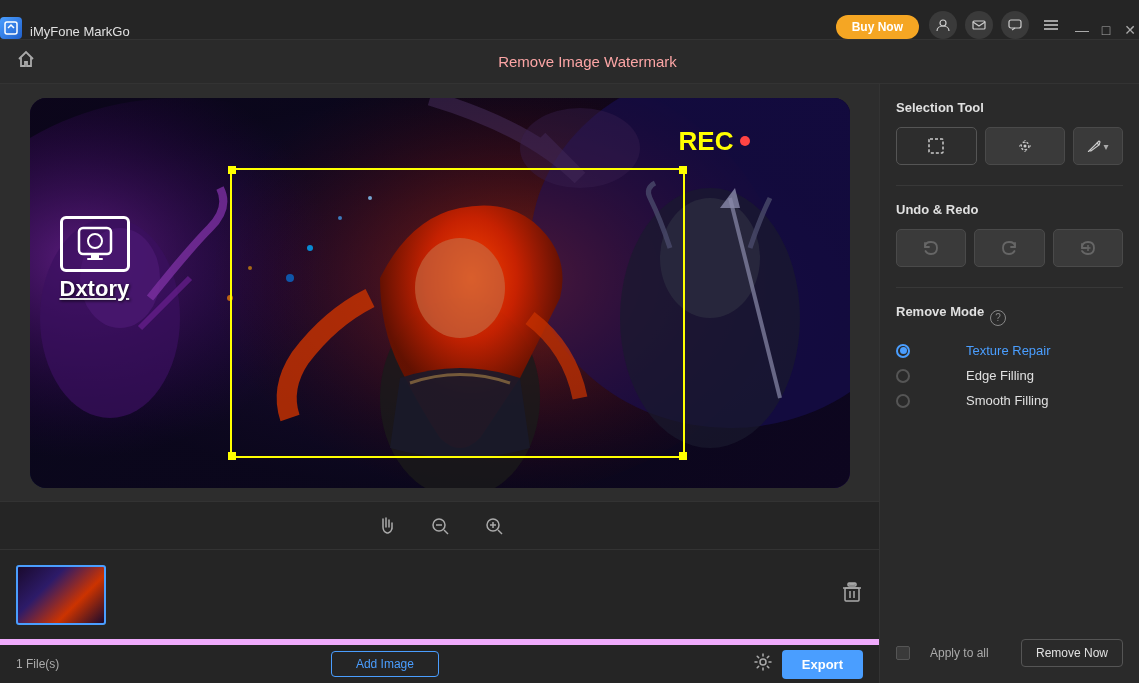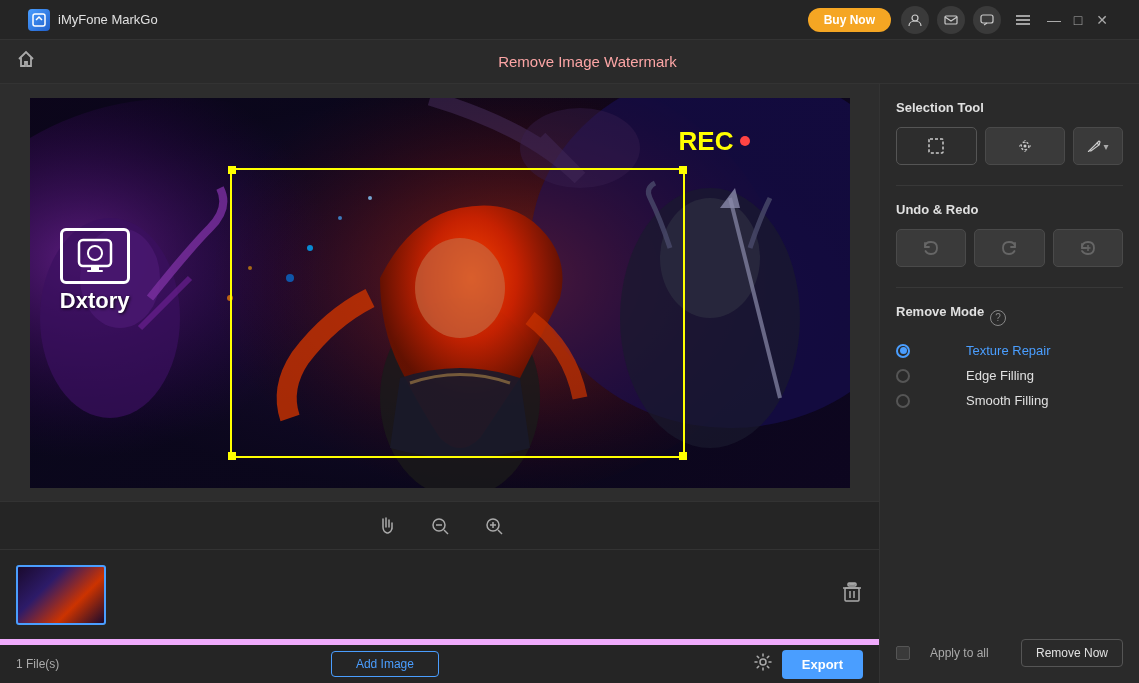--- a/index.html
+++ b/index.html
@@ -19,8 +19,8 @@
       background: #252525;
       height: 40px;
       display: flex;
-      align-items: center;
-      padding: 0 28px;
+      align-items: flex-end;
+      padding: 0 0;
       flex-shrink: 0;
       border-bottom: 1px solid #333;
     }

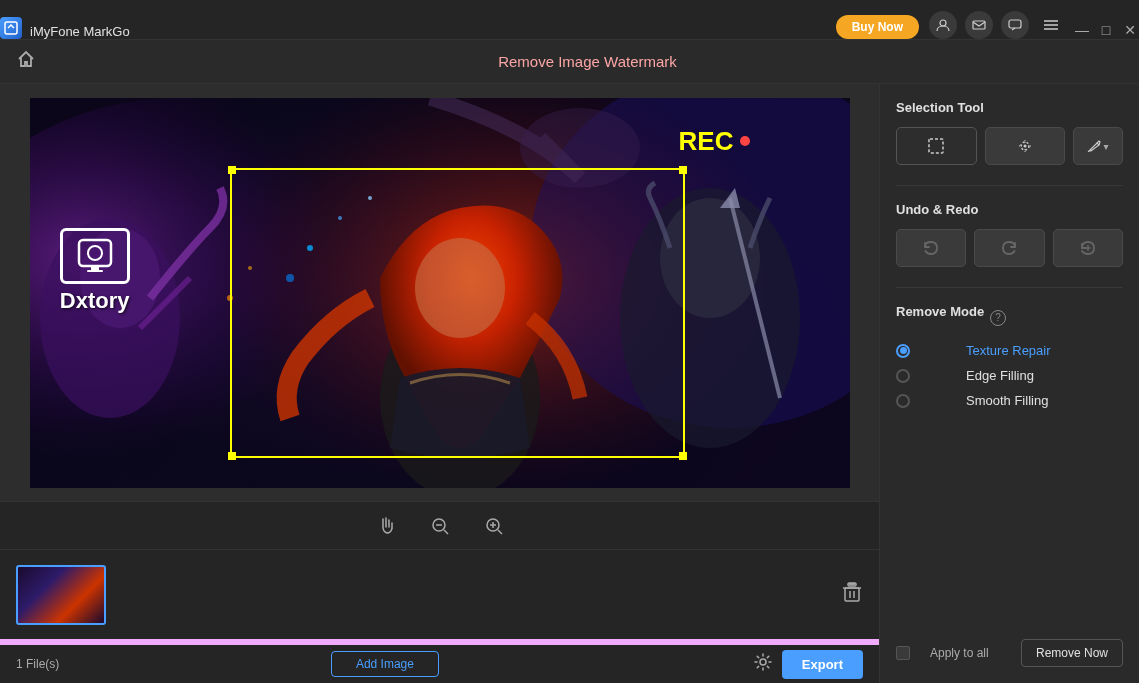--- a/index.html
+++ b/index.html
@@ -140,10 +140,9 @@
       width: 820px;
       height: 390px;
       position: relative;
-      border-radius: 0;
+      border-radius: 16px;
       overflow: hidden;
       background: #1a1a2e;
-      text-align: right;
     }
 
     

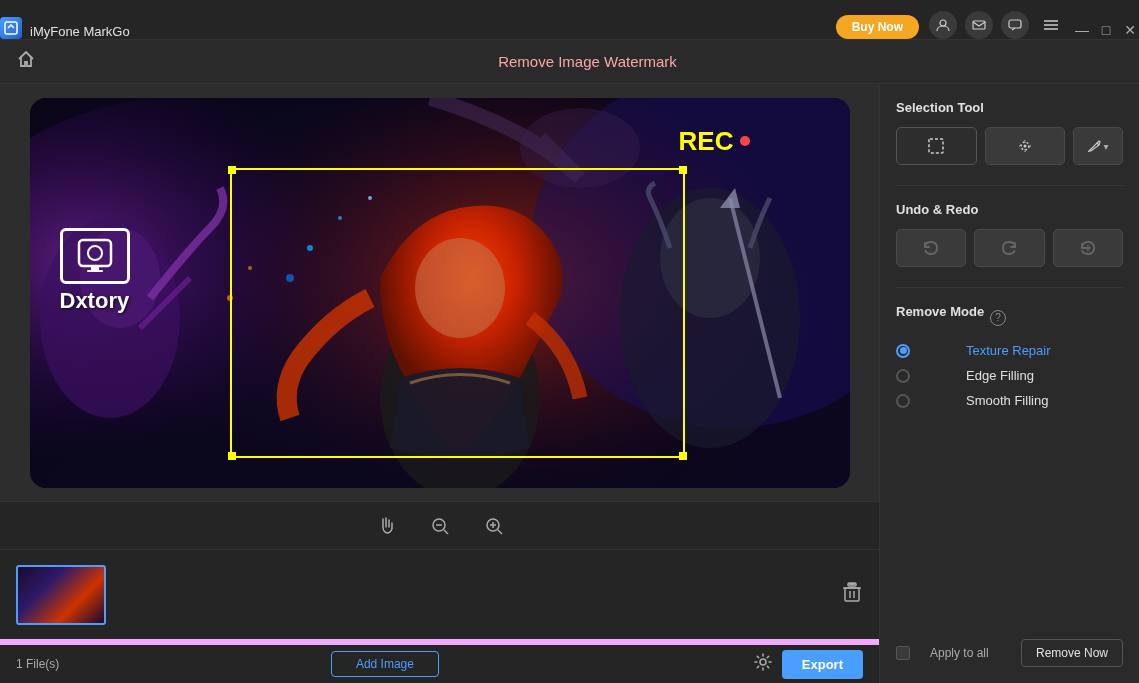--- a/index.html
+++ b/index.html
@@ -182,9 +182,10 @@
     
     #watermark-area {
       position: absolute;
-      top: 130px;
+      top: 118px;
       left: 30px;
       z-index: 10;
+      text-decoration: underline;
     }
     #watermark-icon {
       width: 70px;

